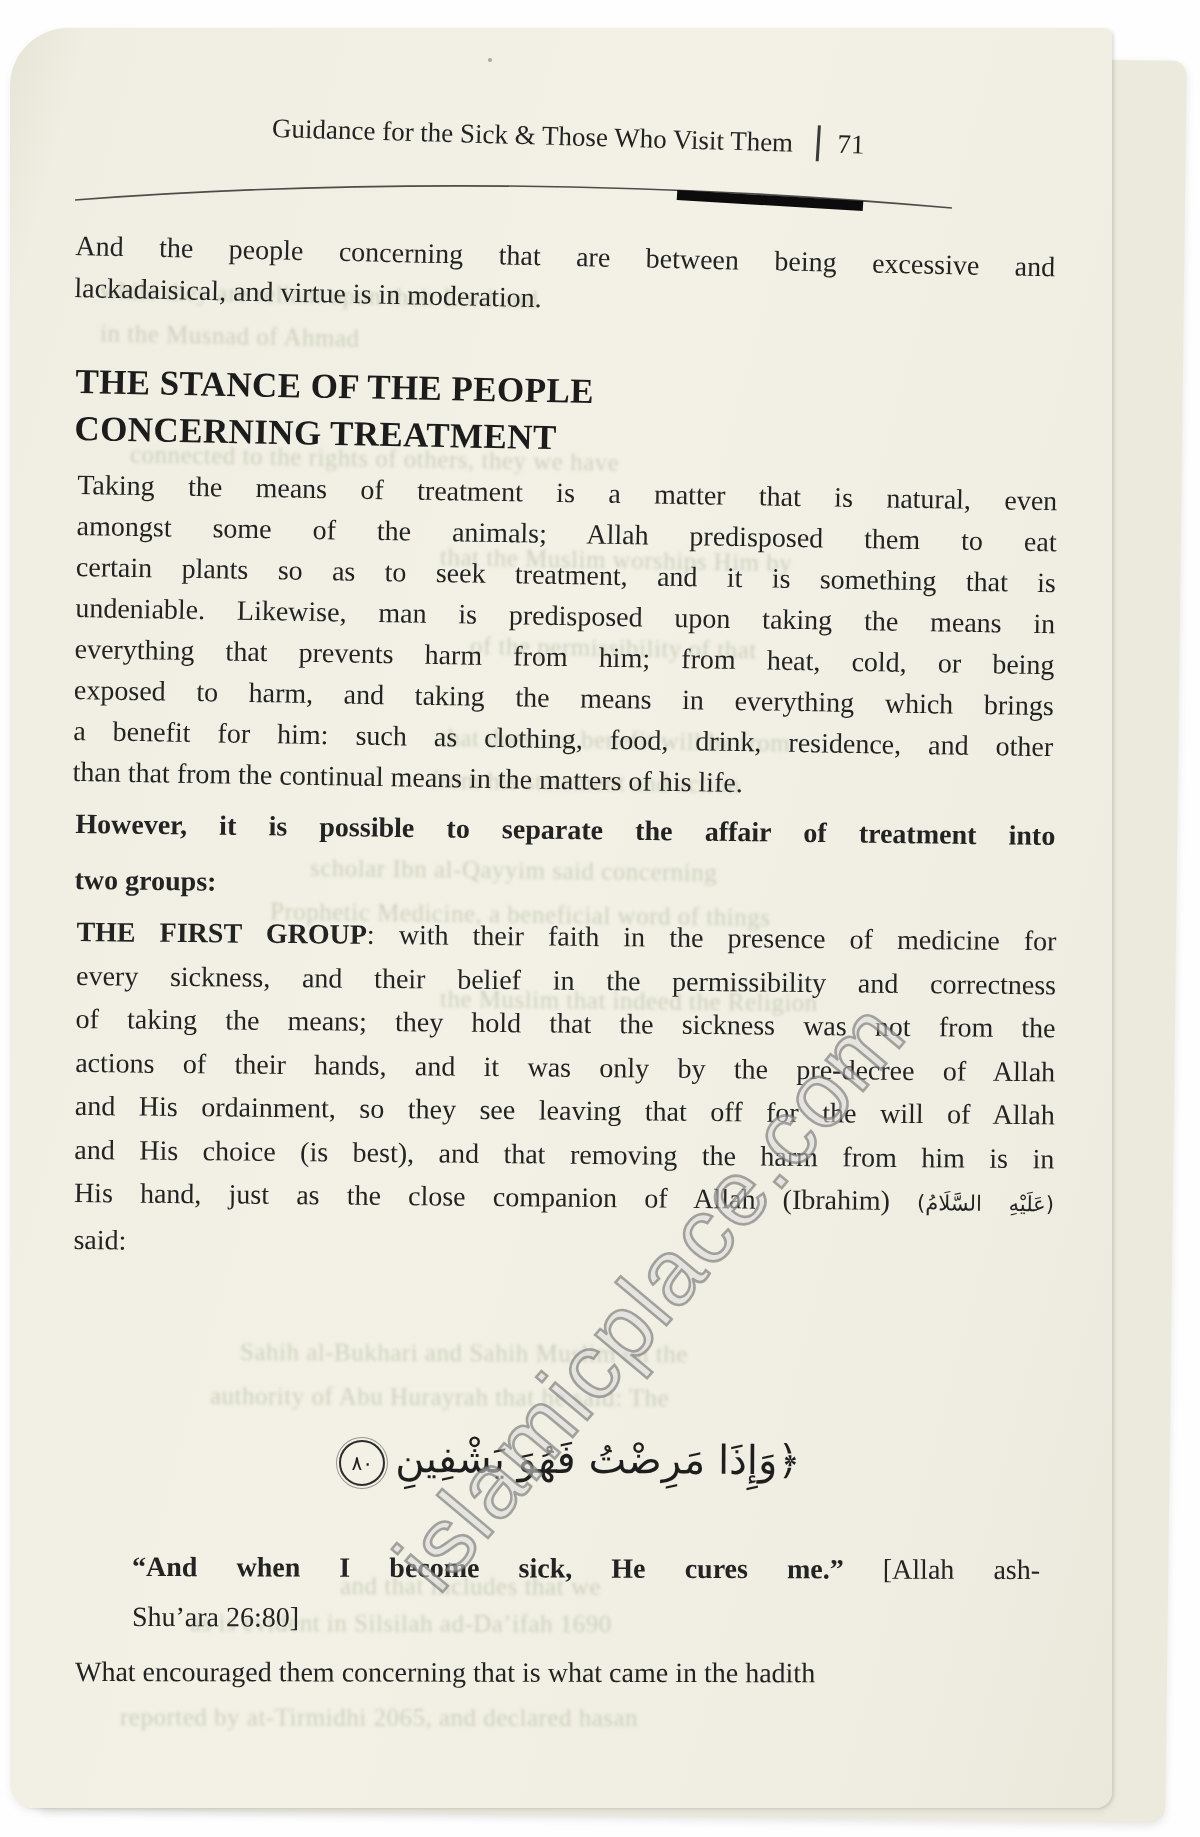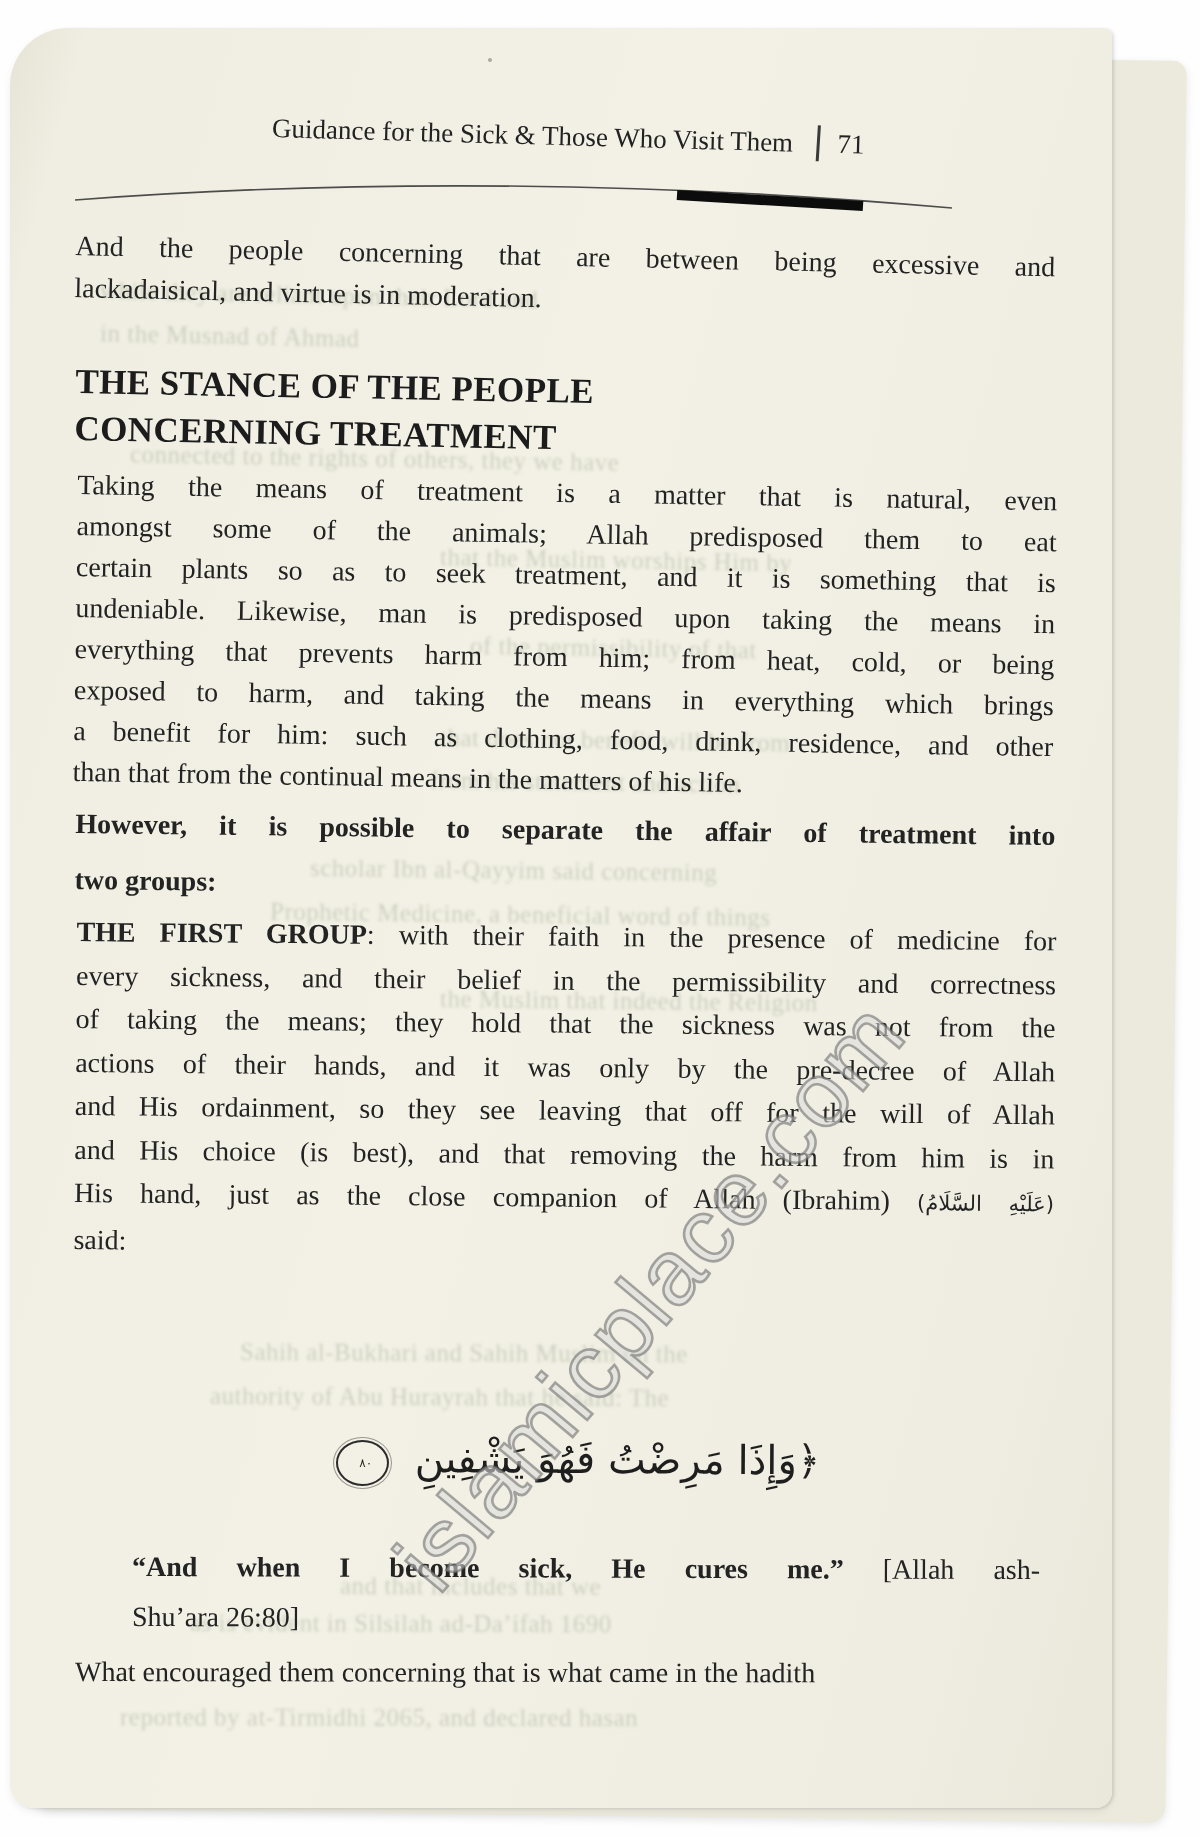--- a/index.html
+++ b/index.html
@@ -39,8 +39,8 @@
   .honorific{font-size:21px;}
   .verse-wrap{text-align:center;direction:rtl;font-size:40px;color:#1e1e1e;transform:rotate(0.3deg);}
   .ayah-circle{display:inline-flex;align-items:center;justify-content:center;width:42px;height:42px;
-    border:2px solid #2b2b2b;border-radius:50%;font-size:12px;vertical-align:middle;margin:0 26px;
-    box-shadow:0 0 0 2px #f3f1e5, 0 0 0 3px rgba(43,43,43,.45);padding-left:7px;}
+    border:2px solid #2b2b2b;border-radius:50%;font-size:20px;vertical-align:middle;margin:0 10px;
+    box-shadow:0 0 0 2px #f3f1e5, 0 0 0 3px rgba(43,43,43,.45);}
   .quote{font-size:28px;line-height:50px;transform:rotate(0.2deg);transform-origin:left center;}
   .closing{font-size:28px;transform:rotate(0.1deg);transform-origin:left center;}
   

